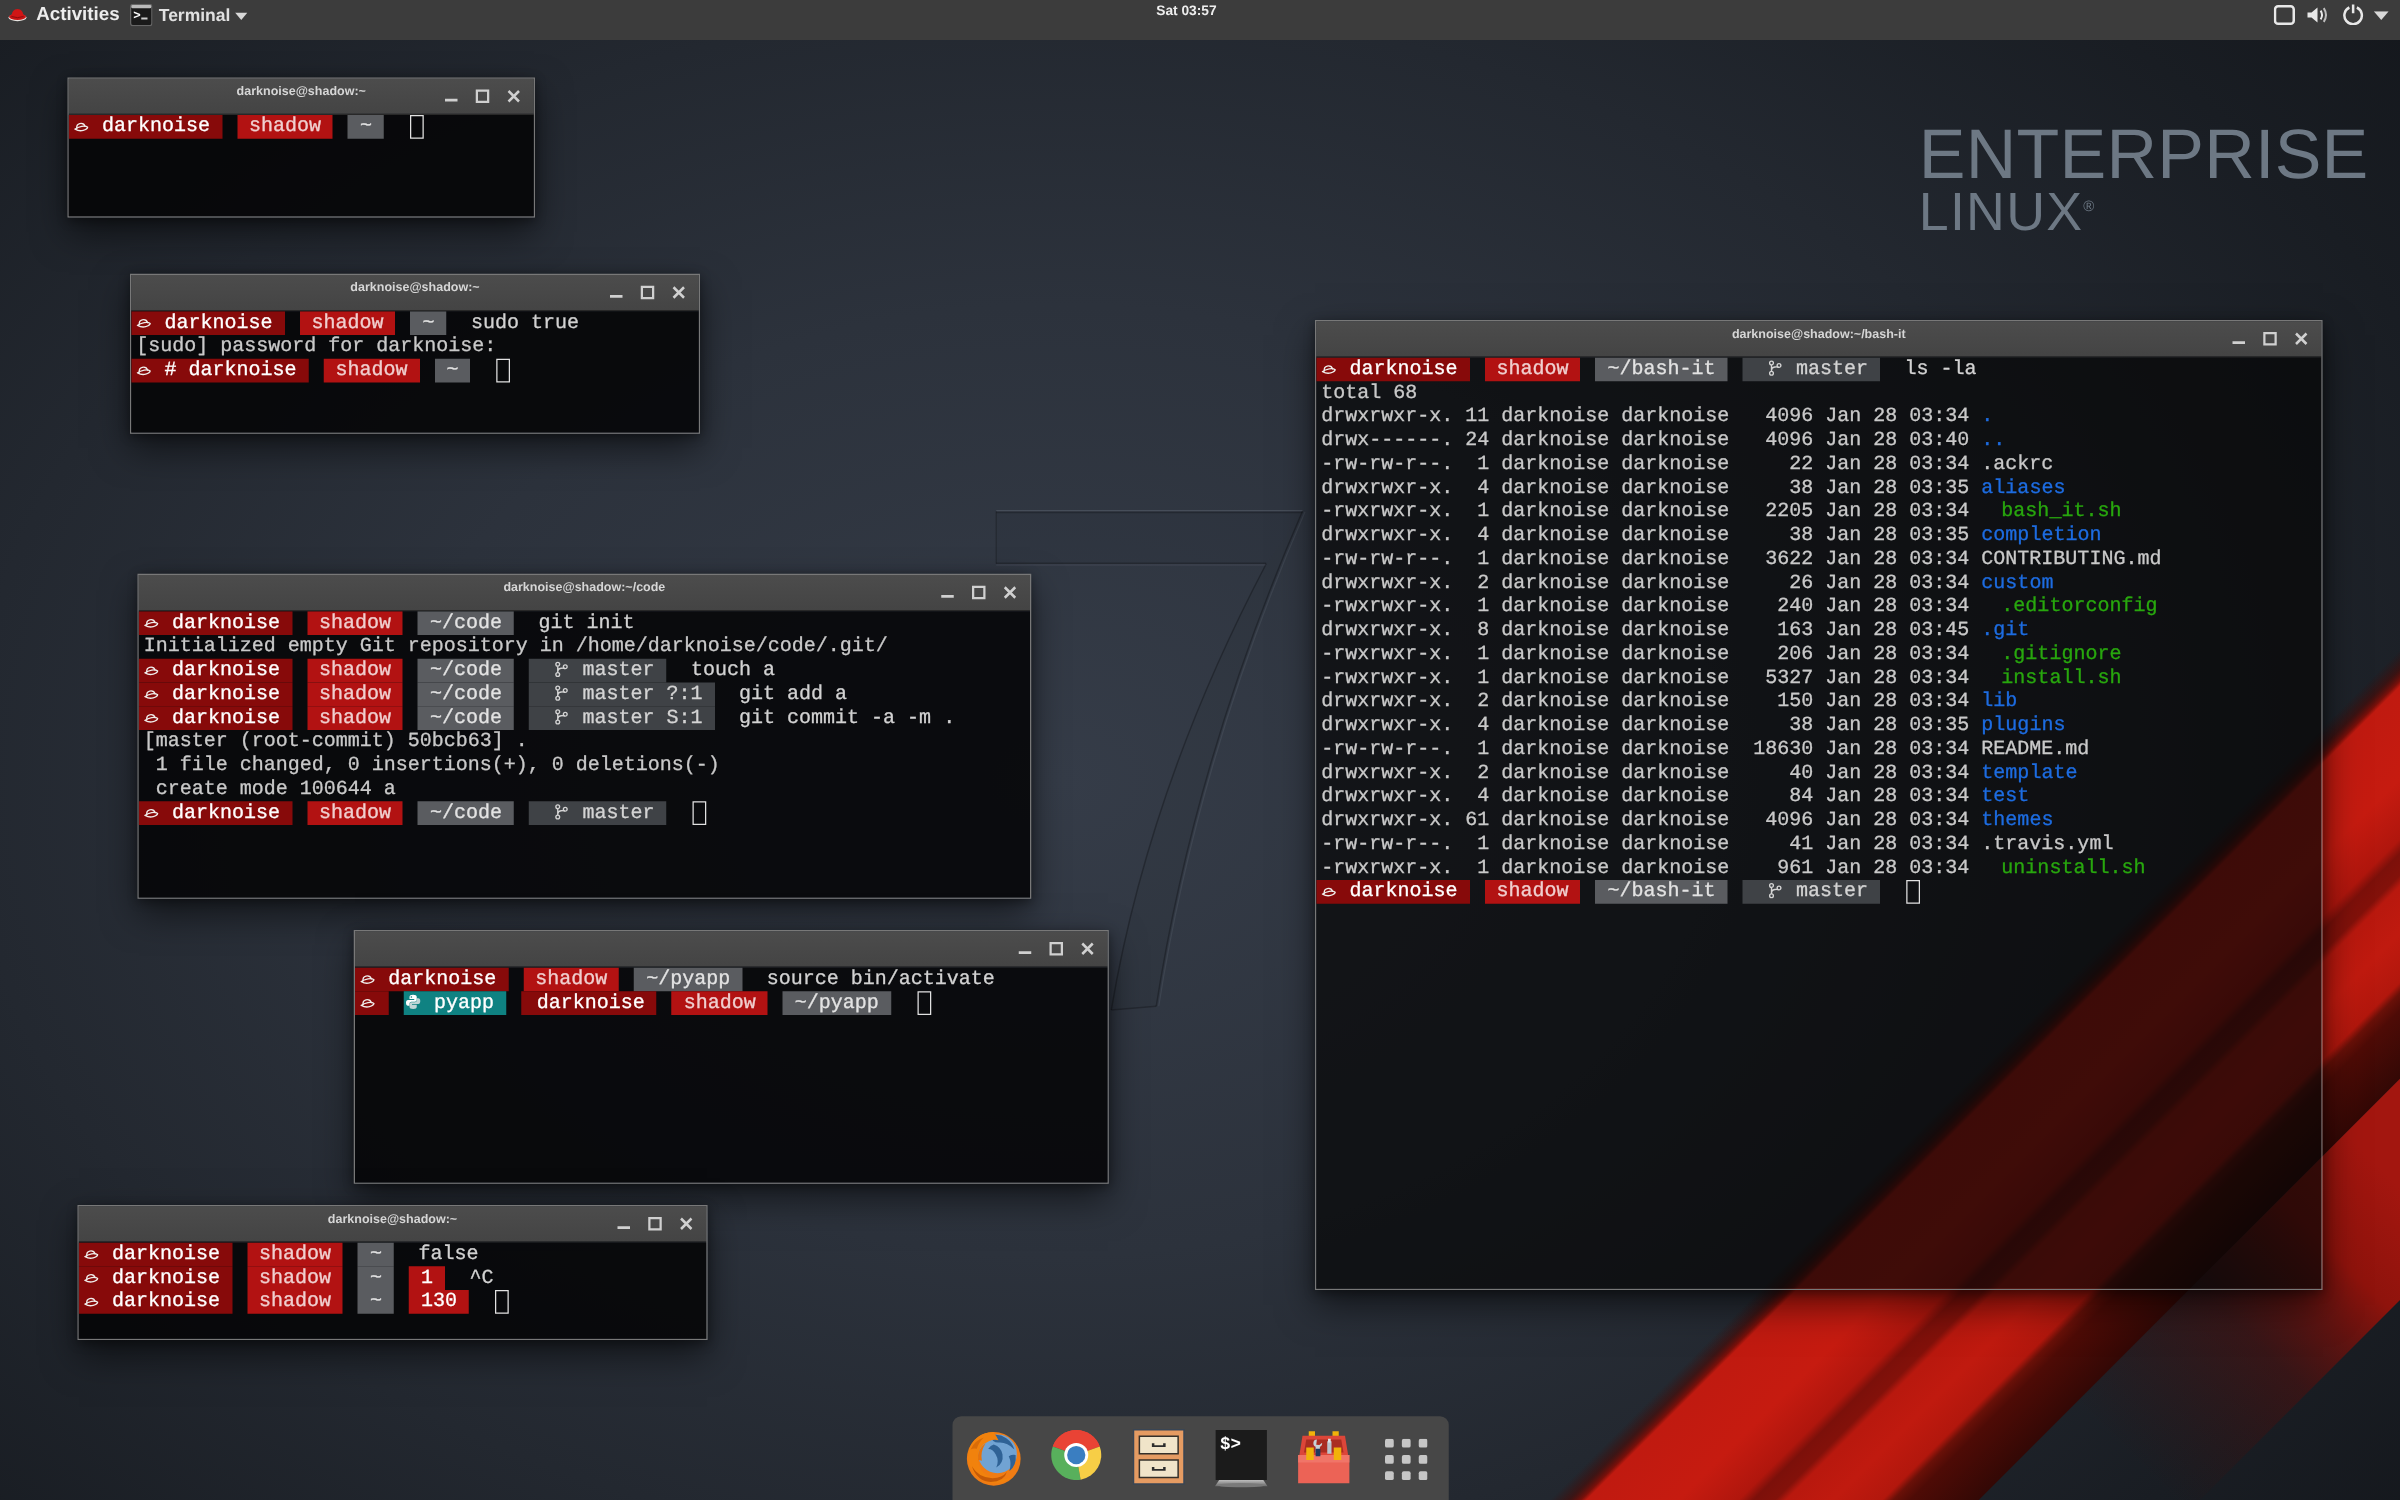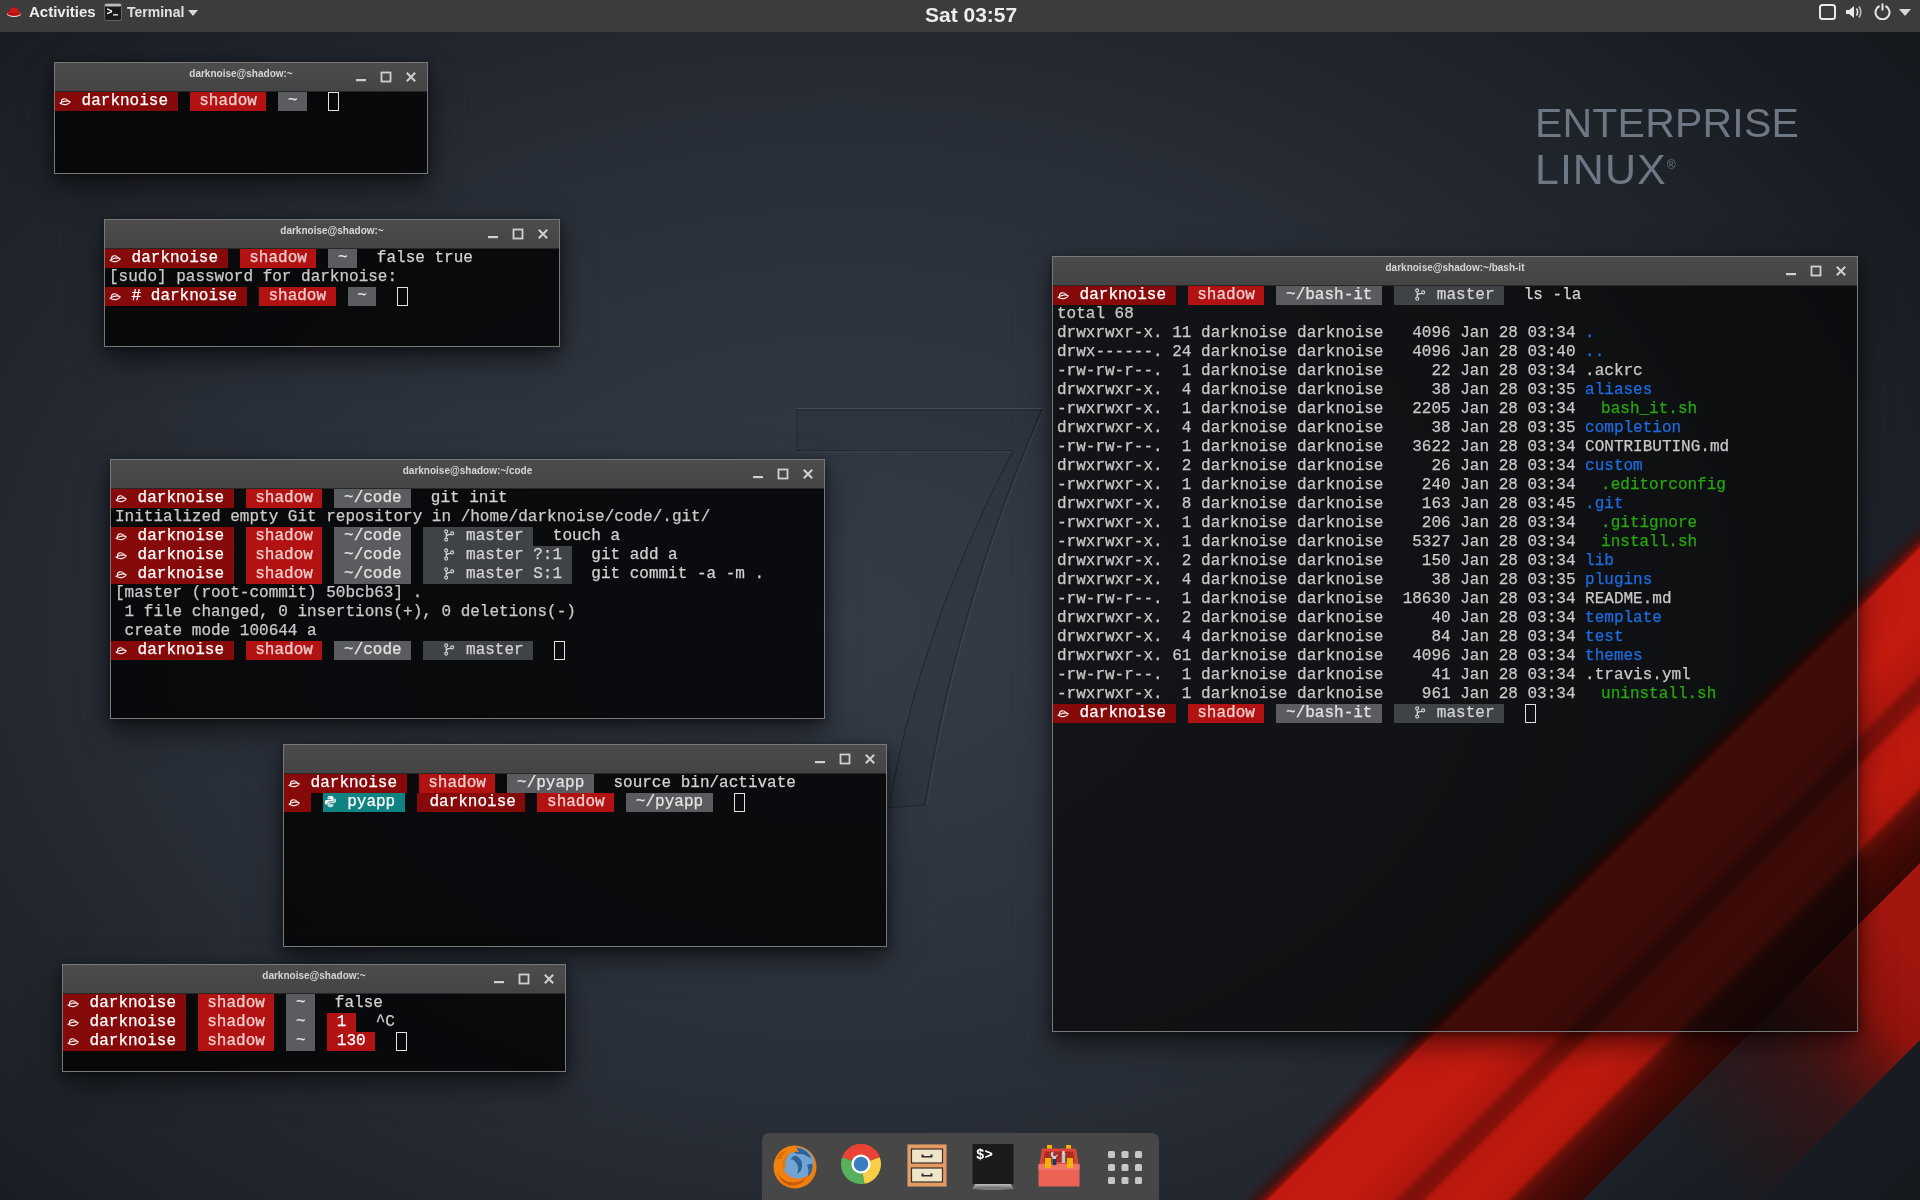--- a/index.html
+++ b/index.html
@@ -13,7 +13,7 @@
 #topbar{position:absolute;left:0;top:0;width:1920px;height:32px;background:#3c3c3c;z-index:50;}
 #topbar .act{position:absolute;left:29px;top:3px;font-size:15px;font-weight:bold;color:#ededed;}
 #topbar .term{position:absolute;left:127px;top:4px;font-size:14px;font-weight:bold;color:#e0e0e0;}
-#clock{position:absolute;left:925px;top:3px;font-size:21px;font-weight:bold;color:#ededed;}
+#clock{position:absolute;left:925px;top:3px;font-size:11px;font-weight:bold;color:#ededed;}
 
 
 .win{position:absolute;border:1px solid #787878;box-shadow:0 12px 28px rgba(0,0,0,.55), 0 2px 8px rgba(0,0,0,.4);display:flex;flex-direction:column;z-index:10;}

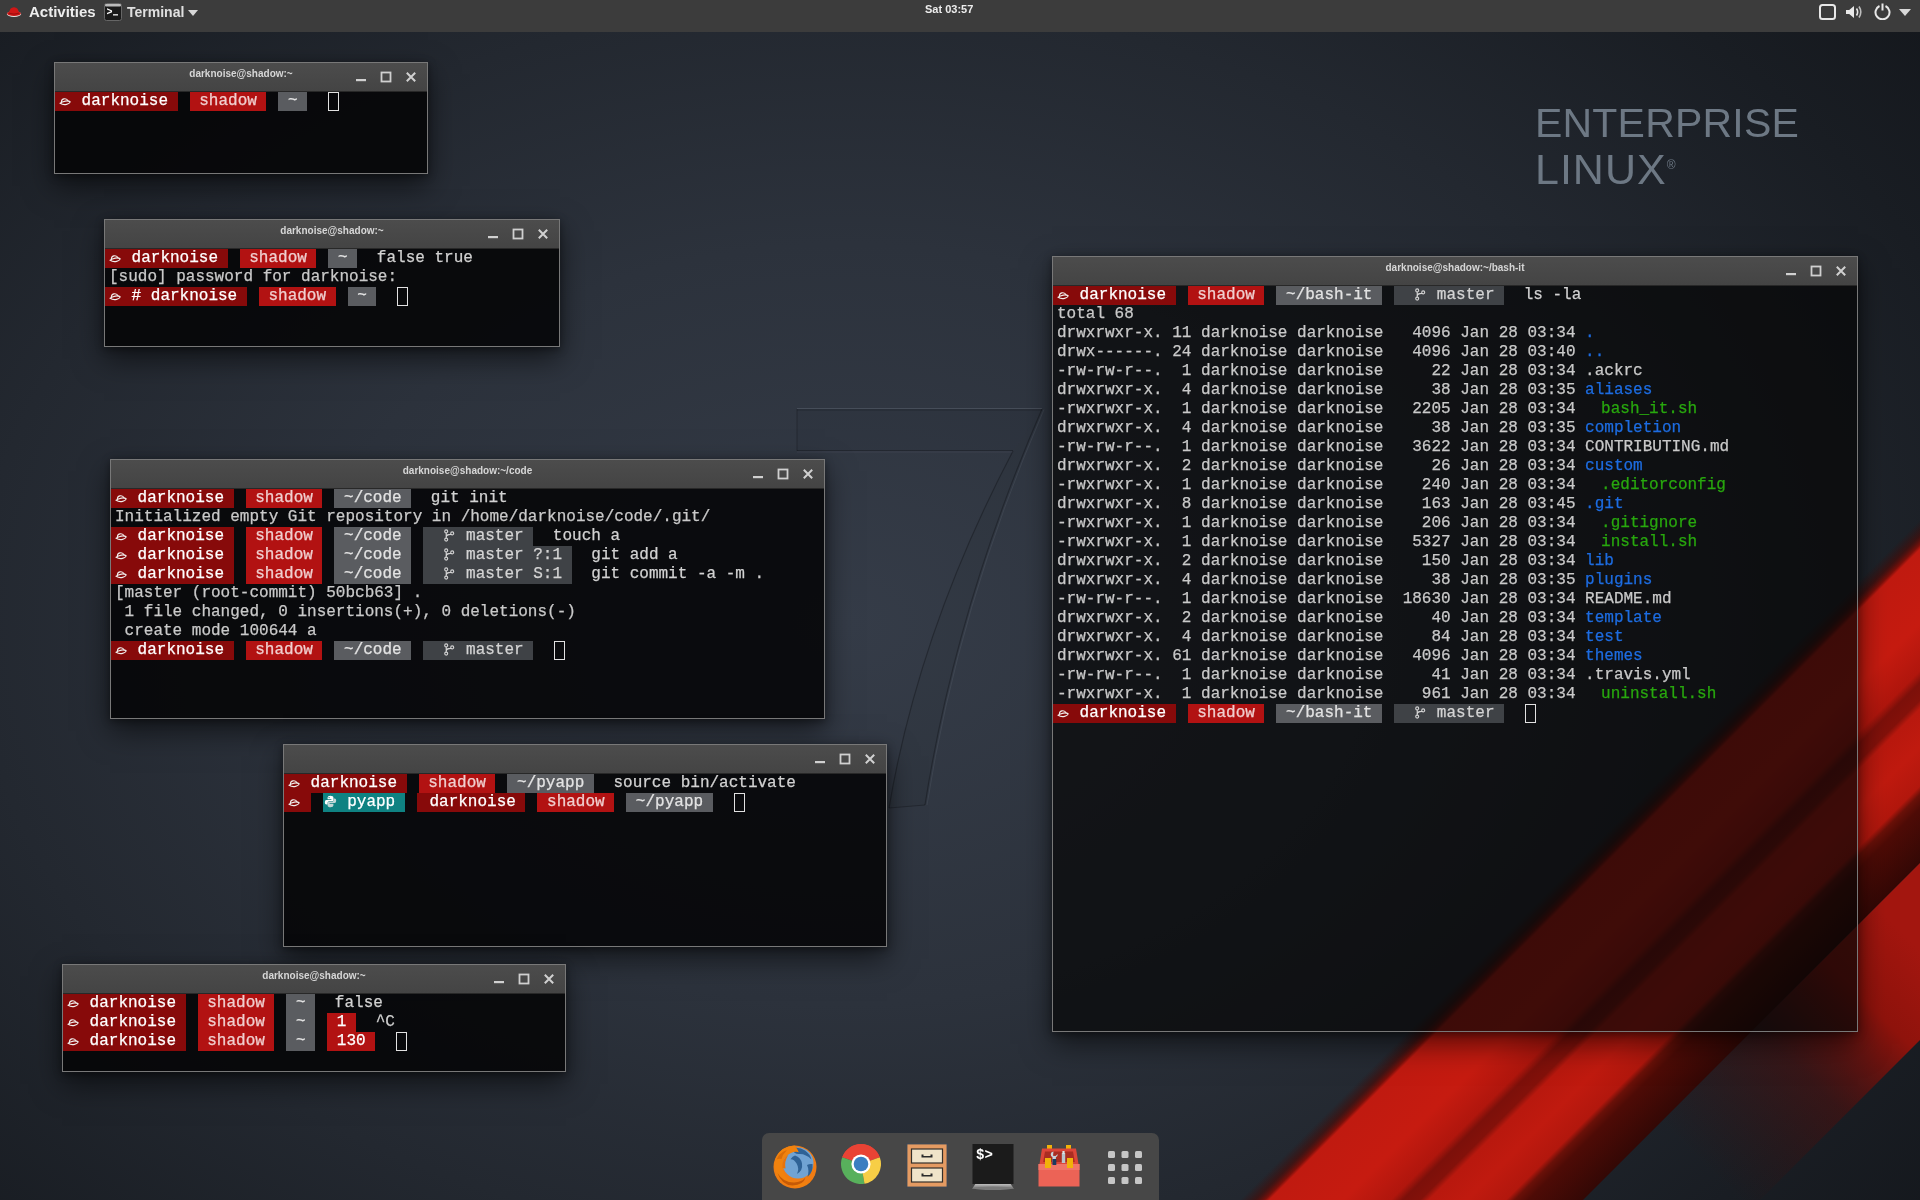--- a/index.html
+++ b/index.html
@@ -46,7 +46,7 @@
 
 #rhlogo{position:absolute;left:1535px;top:103px;color:#6d7884;z-index:5;}
 #rhlogo .l1{font-size:31px;font-weight:bold;letter-spacing:0.5px;line-height:30px;}
-#rhlogo .l2{font-size:41px;letter-spacing:0.2px;line-height:40px;}
+#rhlogo .l2{font-size:56px;letter-spacing:0.2px;line-height:40px;}
 #rhlogo .l3{font-size:43px;letter-spacing:1px;line-height:44px;}
 #rhlogo sup{font-size:12px;}
 </style>

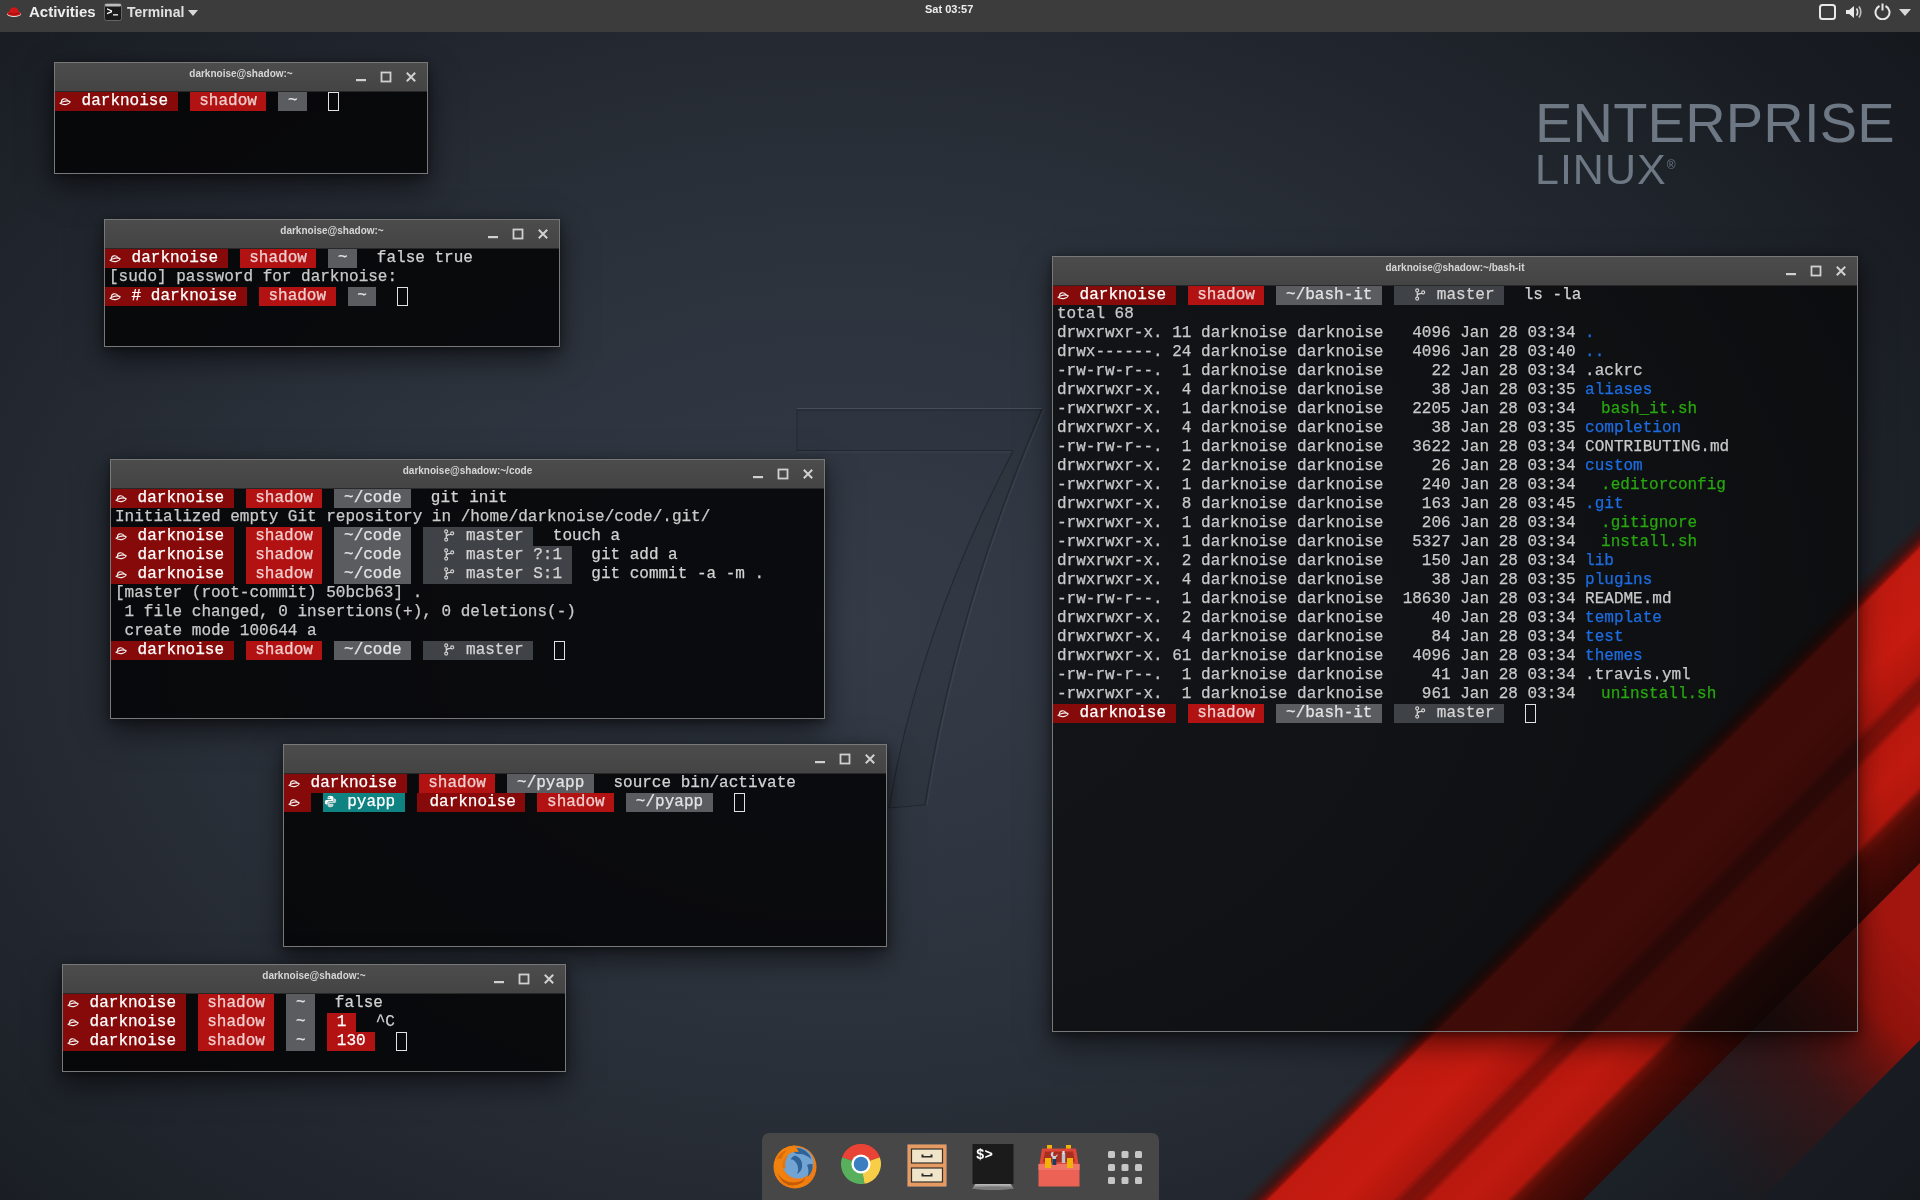--- a/index.html
+++ b/index.html
@@ -184,7 +184,7 @@
                 <path d="M2.6 7.2 Q2.2 3.8 5.2 3.1 Q8.8 2.4 9.9 5.6"></path>
                 <path d="M1.2 7.9 Q4.4 10 8.2 9.1 Q11.8 8.2 12.1 6.3 Q10.3 4.9 6.9 5.6 Q3.2 6.4 1.2 7.9Z"></path>
               </g>
-            </svg> darknoise </span><span class="sp" style="--a:#870a0a;--b:#b21212;--l:#c93026"></span><span class="sg s2"> shadow </span><span class="sp" style="--a:#b21212;--b:#5a5c60;--l:#dddddd"></span><span class="sg s3"> ~ </span><span class="ar" style="--b:#5a5c60"></span><span class="cmd"> false true</span></div>
+            </svg> darknoise </span><span class="sp" style="--a:#870a0a;--b:#b21212;--l:#c93026"></span><span class="sg s2"> shadow </span><span class="sp" style="--a:#b21212;--b:#5a5c60;--l:#dddddd"></span><span class="sg s3"> ~ </span><span class="ar" style="--b:#5a5c60"></span><span class="cmd"> sudo true</span></div>
       <pre class="out">[sudo] password for darknoise: </pre>
       <div class="row"><span class="sg s1"><svg class="ic" width="12" height="11" viewBox="0 0 13 12">
               <g fill="none" stroke="#f0eeec" stroke-width="1.2" stroke-linecap="round">

